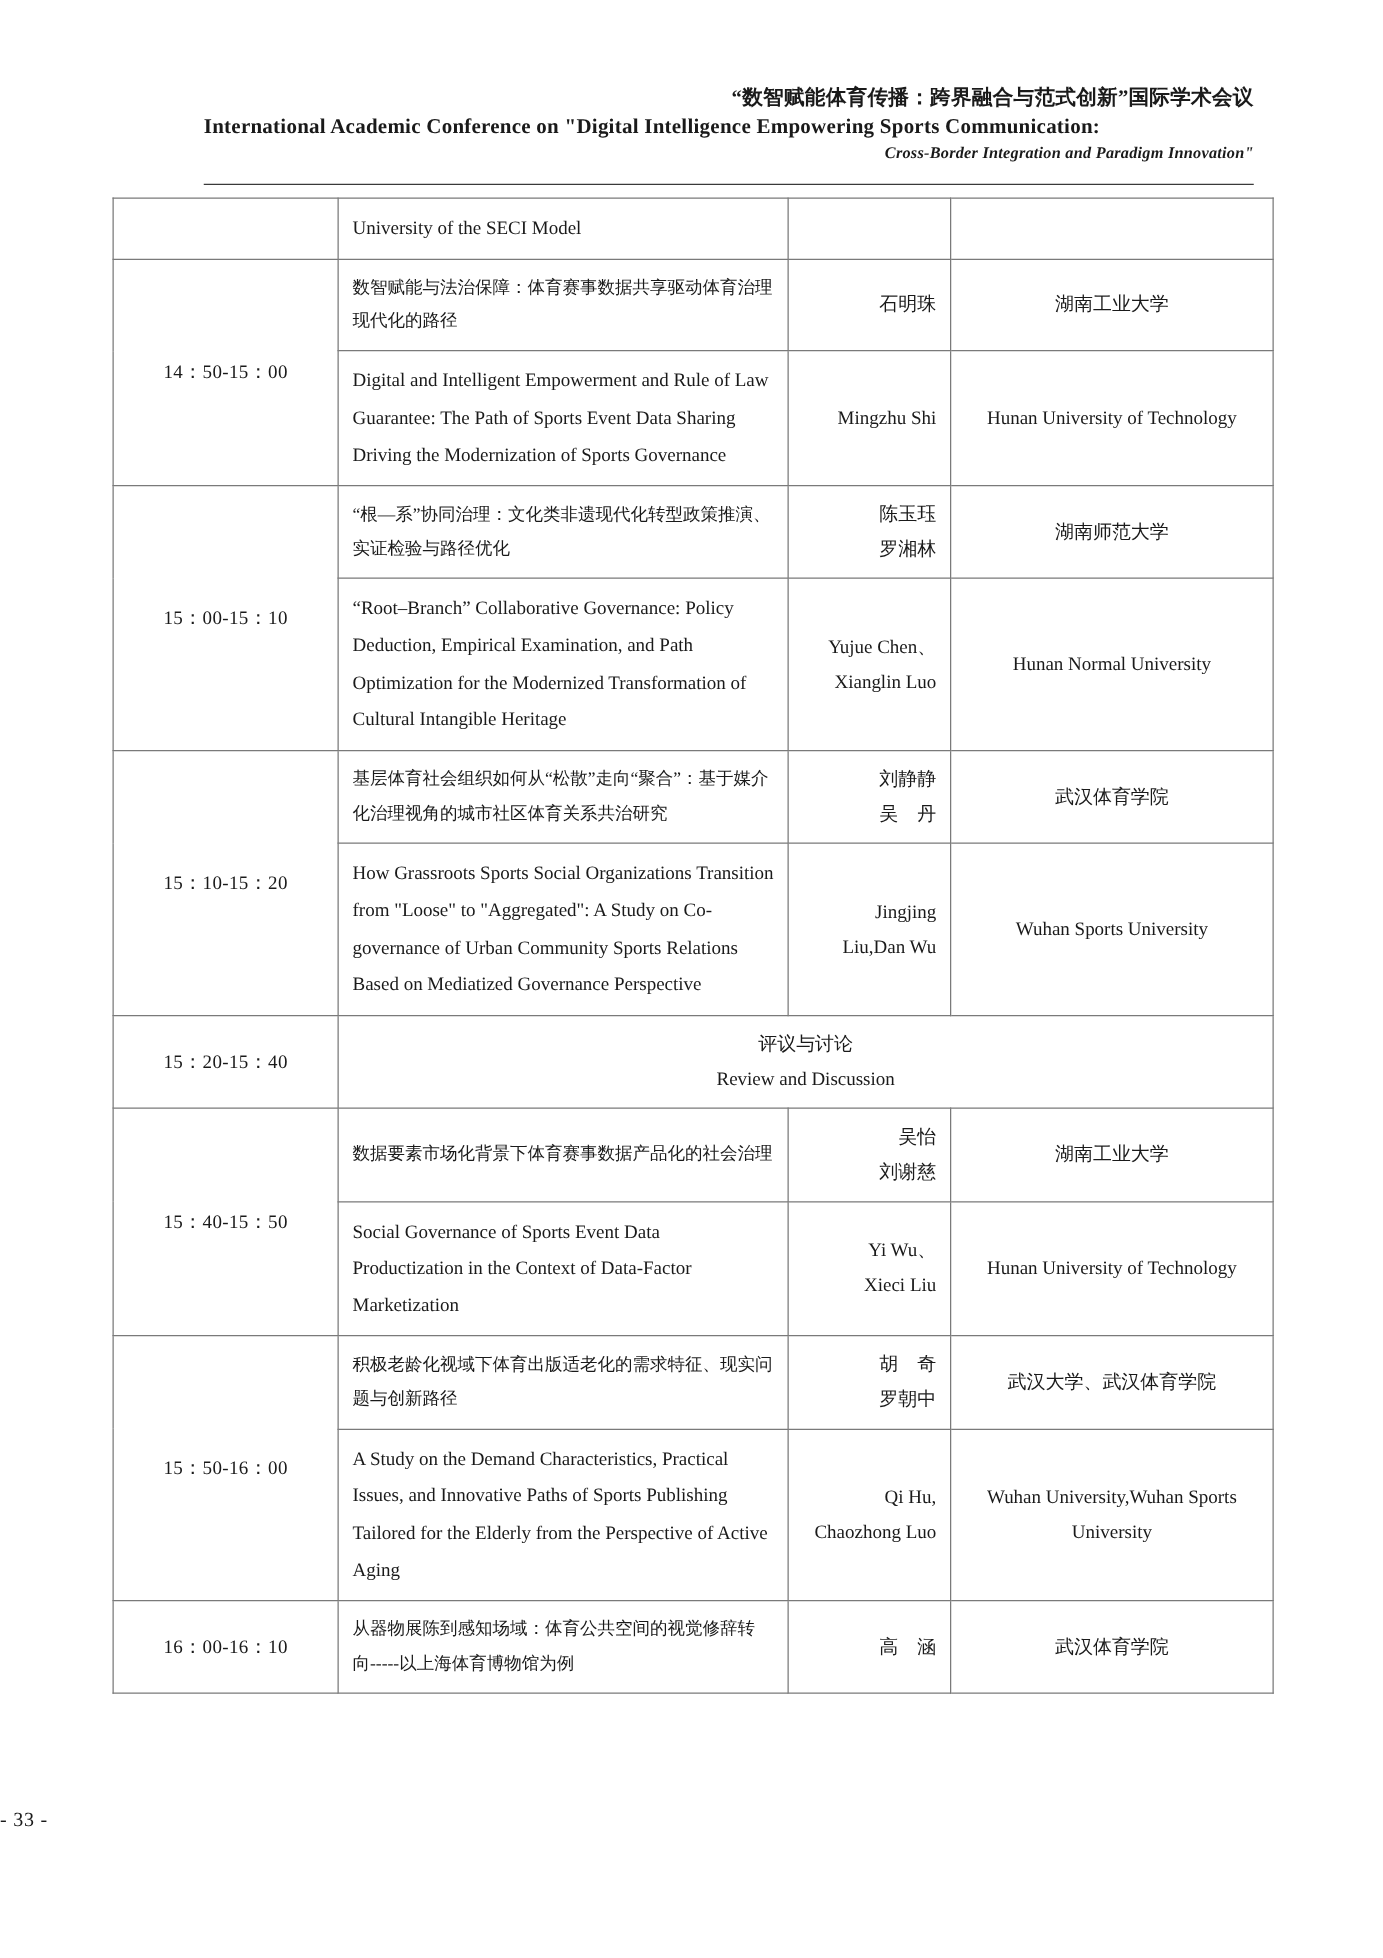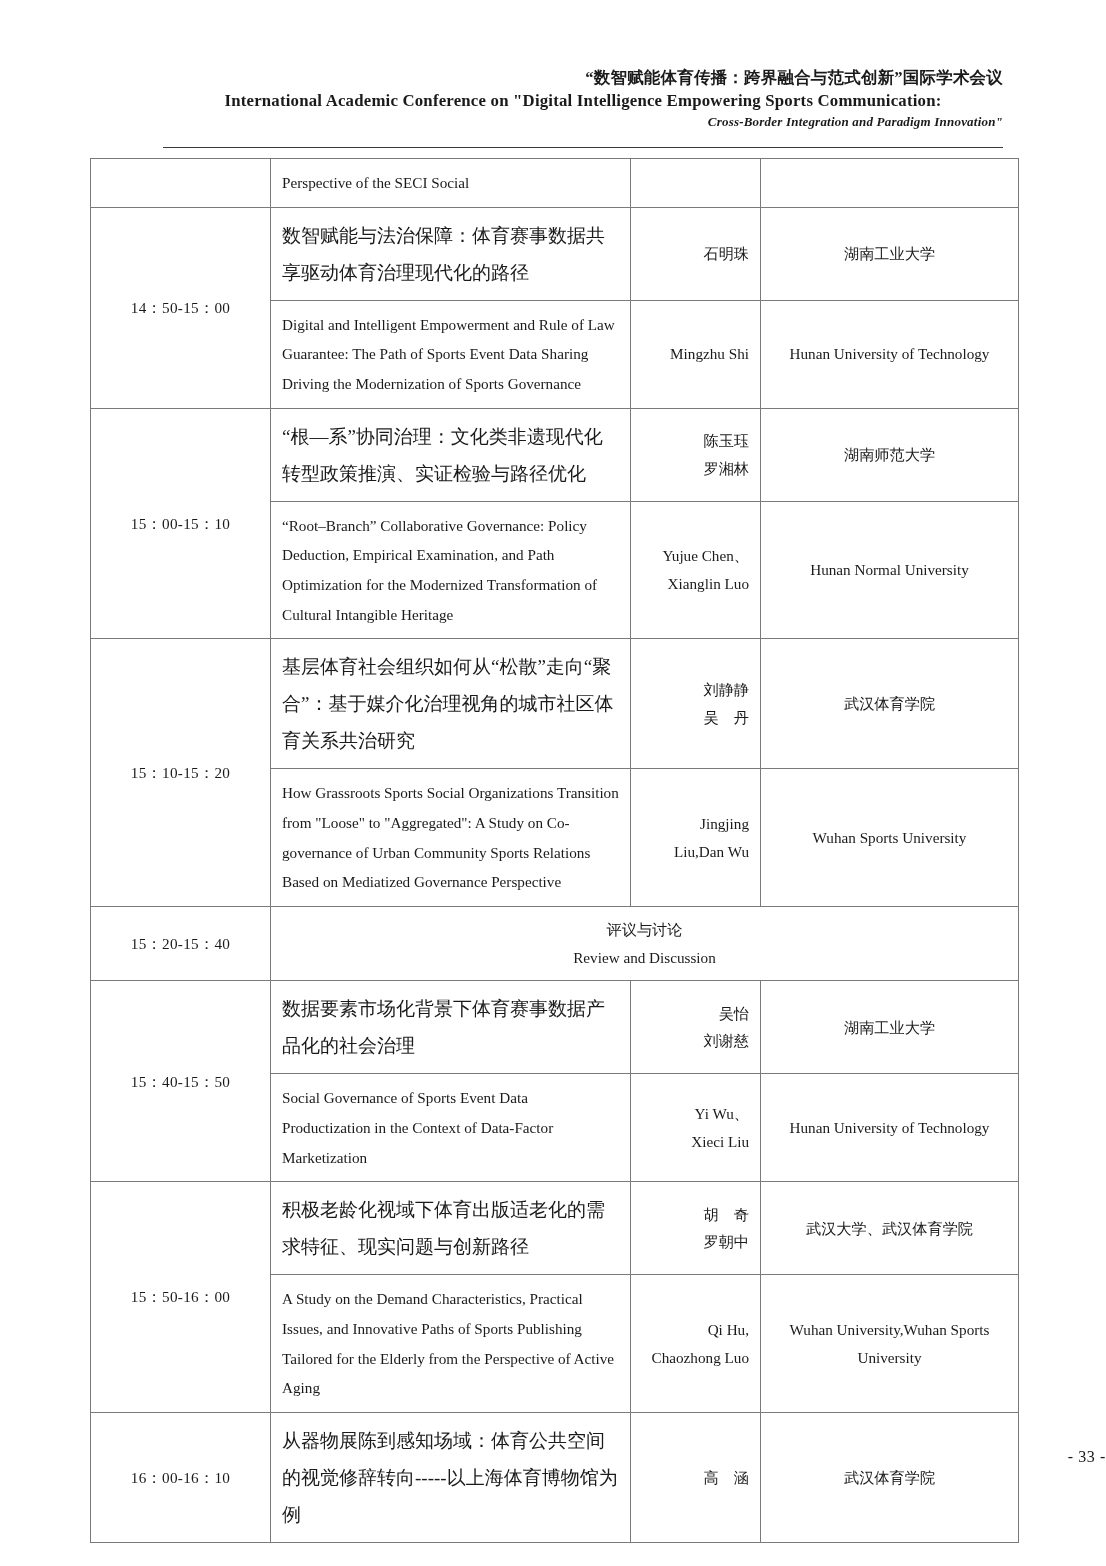--- a/index.html
+++ b/index.html
@@ -45,7 +45,7 @@
     font-weight: bold;
   }
   .doc-header .hdr-en1 {
-    text-align: center;
+    text-align: left;
     font-size: 16.8px;
     font-weight: bold;
   }

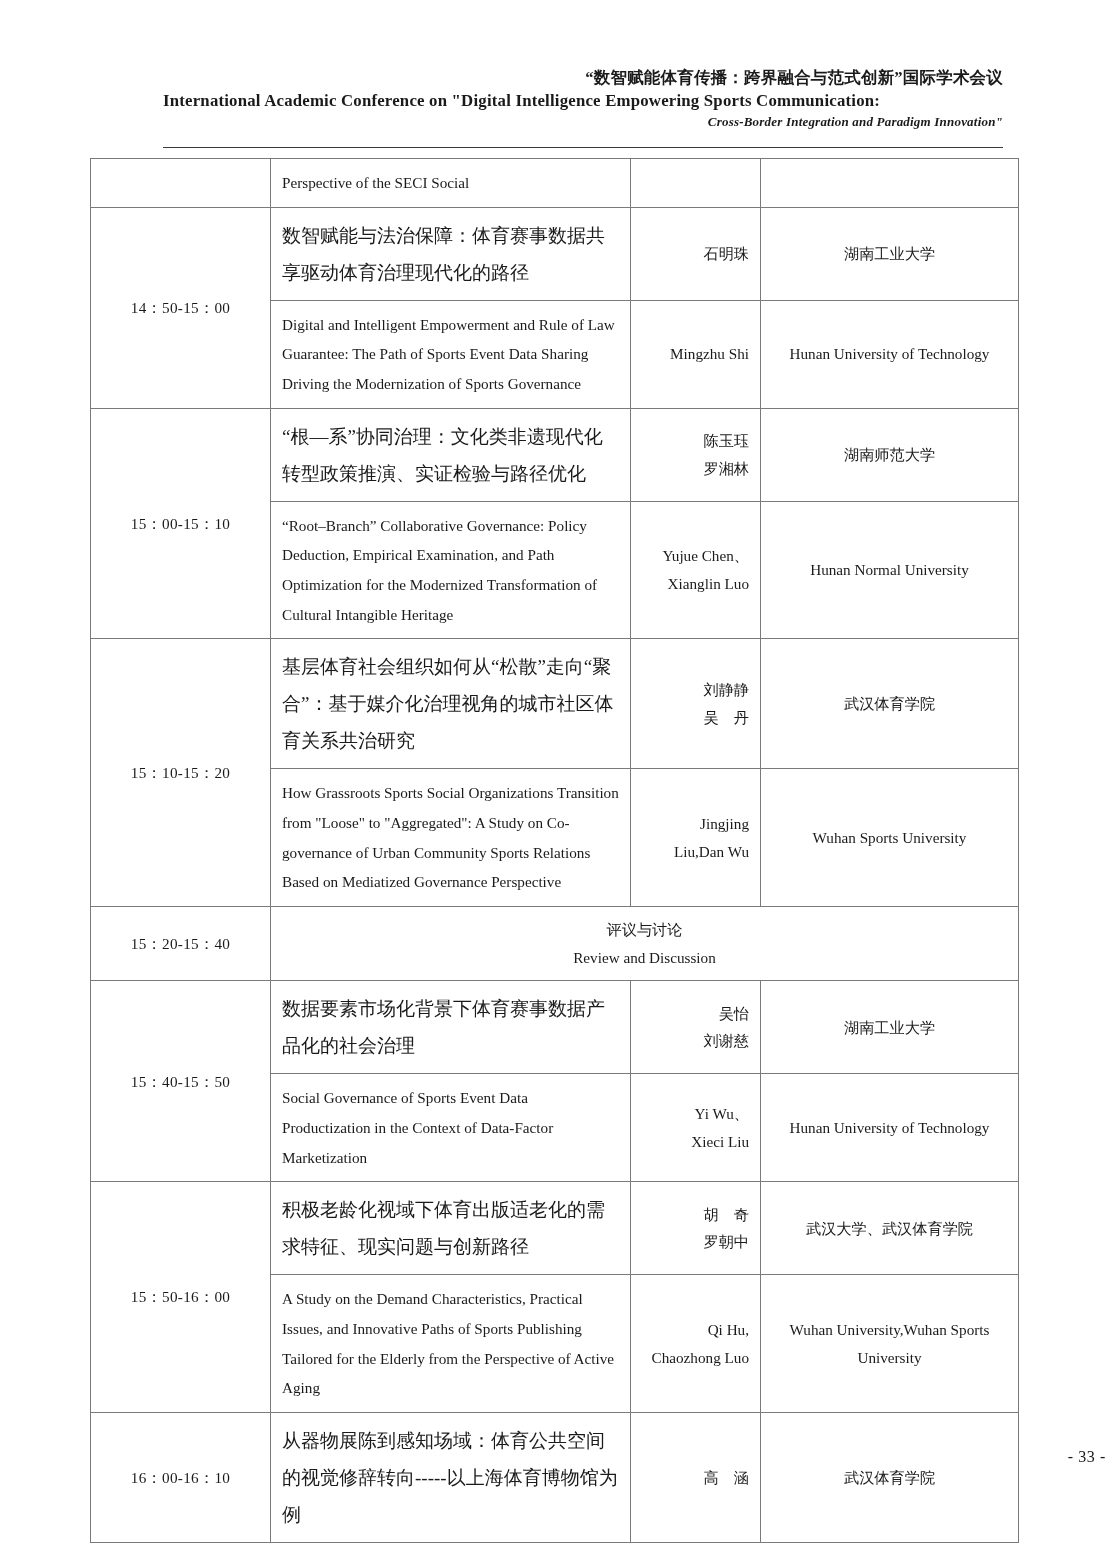--- a/index.html
+++ b/index.html
@@ -151,7 +151,7 @@
 
         <tr>
           <td class="time"></td>
-          <td class="title en">Perspective of the SECI Social</td>
+          <td class="title en">University of the SECI Model</td>
           <td class="author" style="white-space: pre-line;"></td>
           <td class="org"></td>
         </tr>

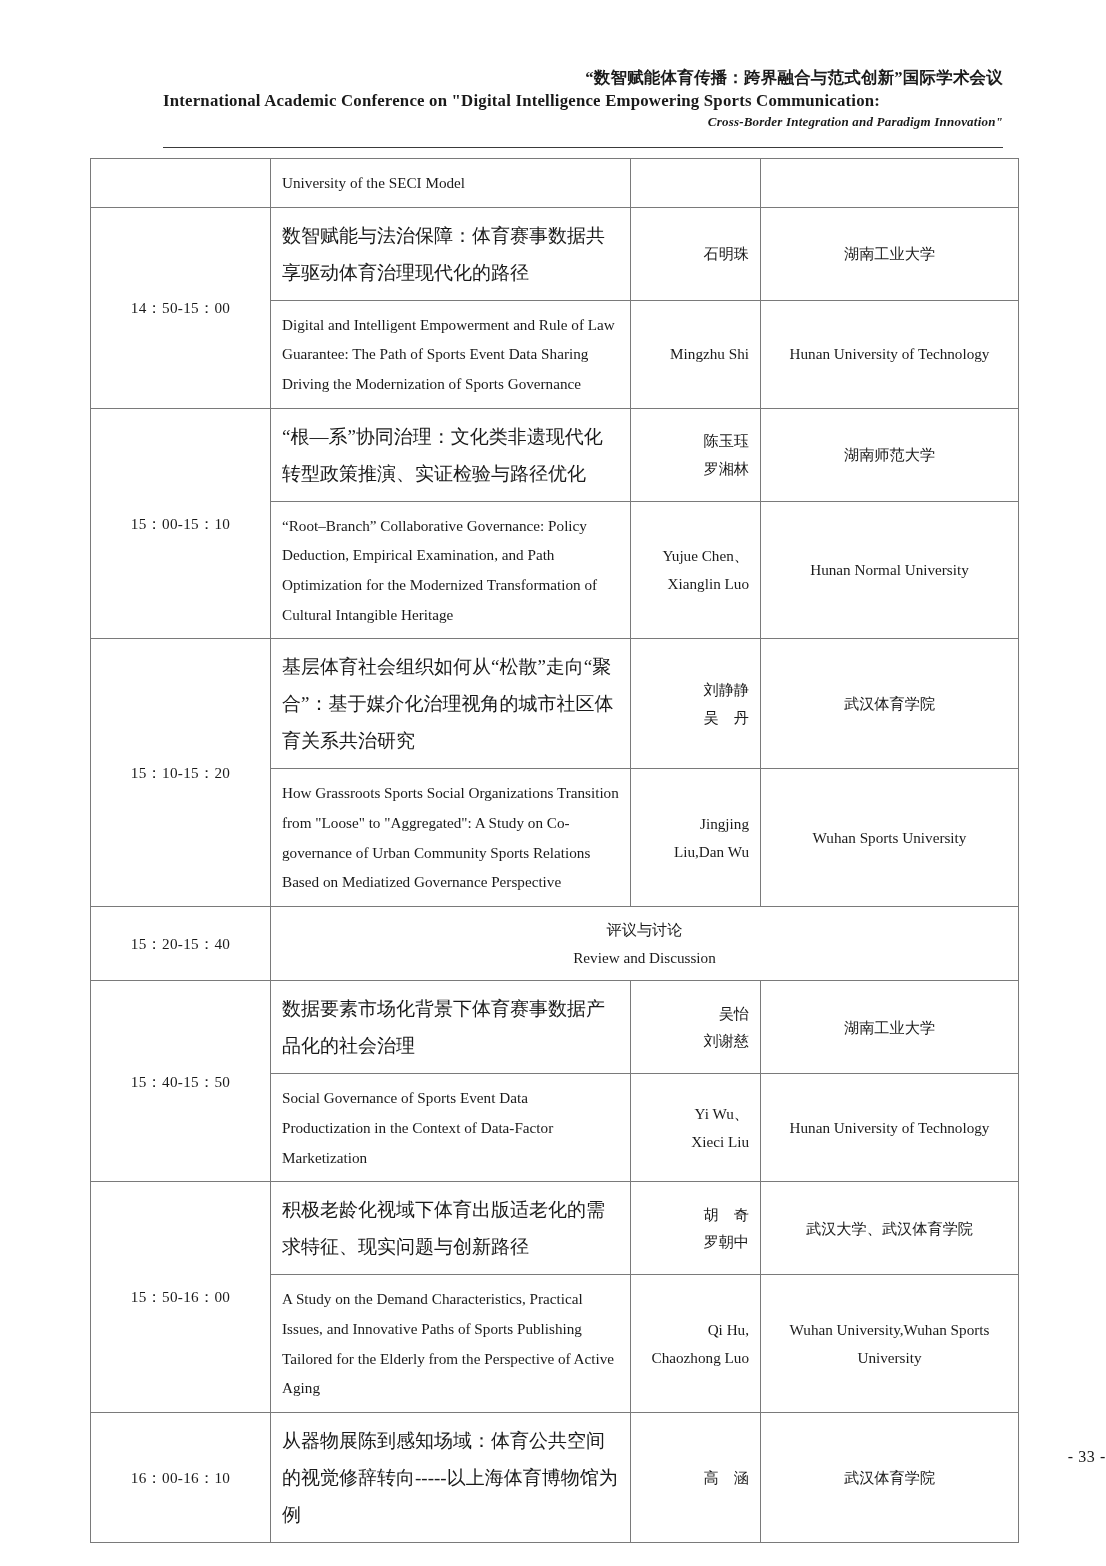--- a/index.html
+++ b/index.html
@@ -97,7 +97,7 @@
   td.title {
     text-align: left;
   }
-  td.title.cn { font-size: 19px; line-height: 1.95; }
+  td.title.cn { font-size: 14px; line-height: 1.95; }
   td.title.en { font-size: 15.2px; line-height: 1.95; }
   td.author {
     text-align: right;

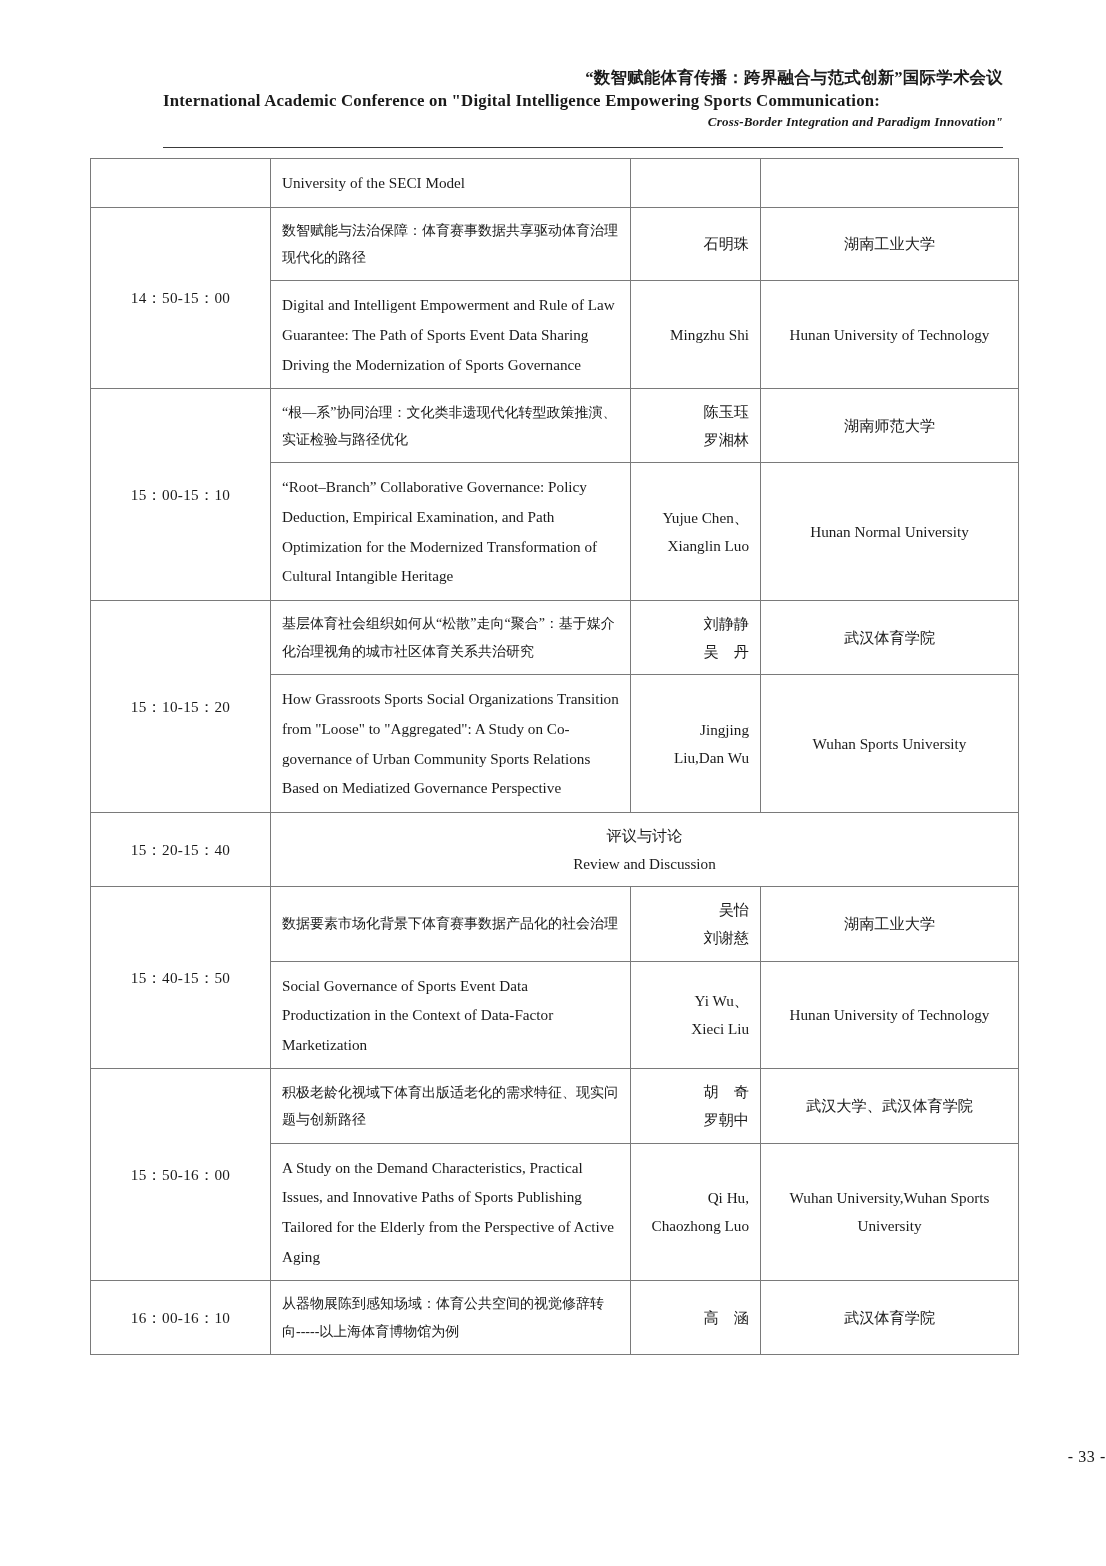--- a/index.html
+++ b/index.html
@@ -122,7 +122,7 @@
     left: 0;
     top: 1448px;
     width: 1106px;
-    text-align: right;
+    text-align: left;
     font-size: 16px;
     letter-spacing: 0.6px;
   }

